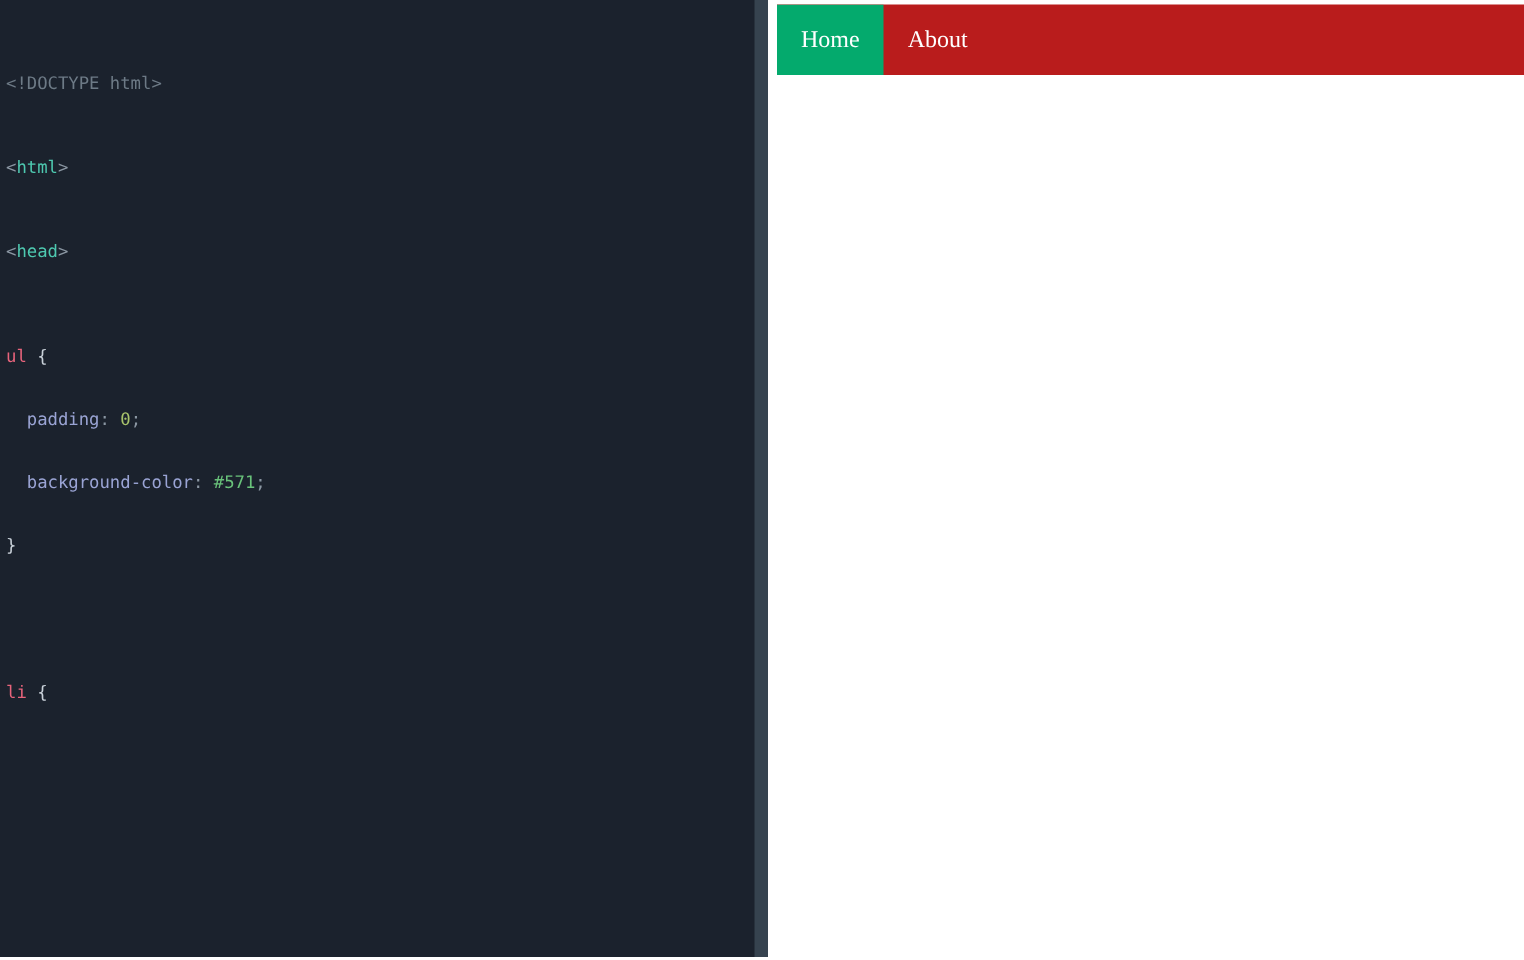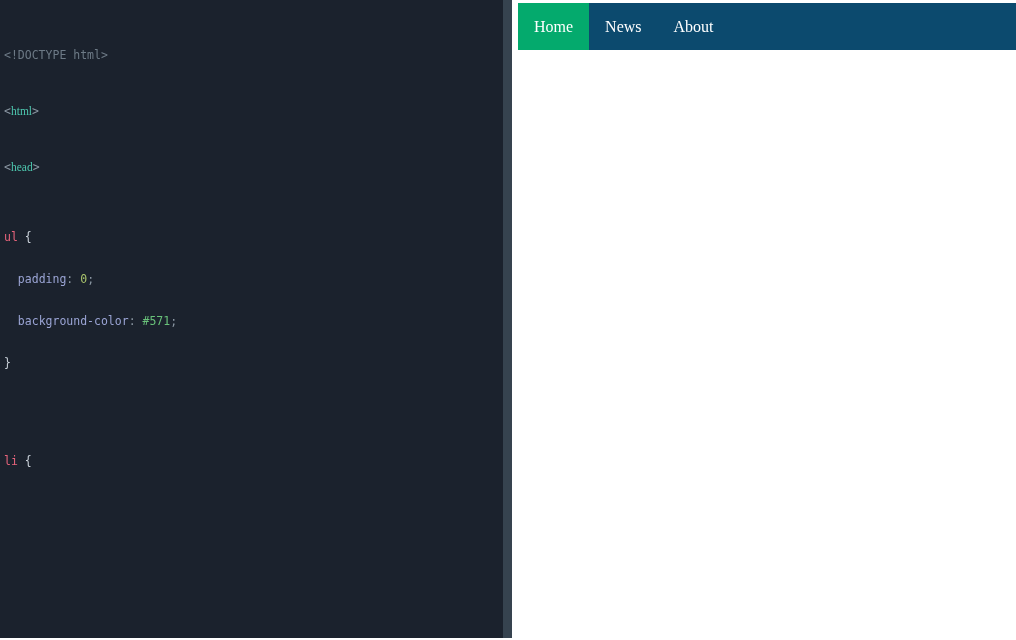--- a/index.html
+++ b/index.html
@@ -82,7 +82,7 @@
     top: 3px;
     right: 0;
     height: 47px;
-    background: #0c4a6e;
+    background: #b91c1c;
     overflow: hidden;
   }
   .nav-list {

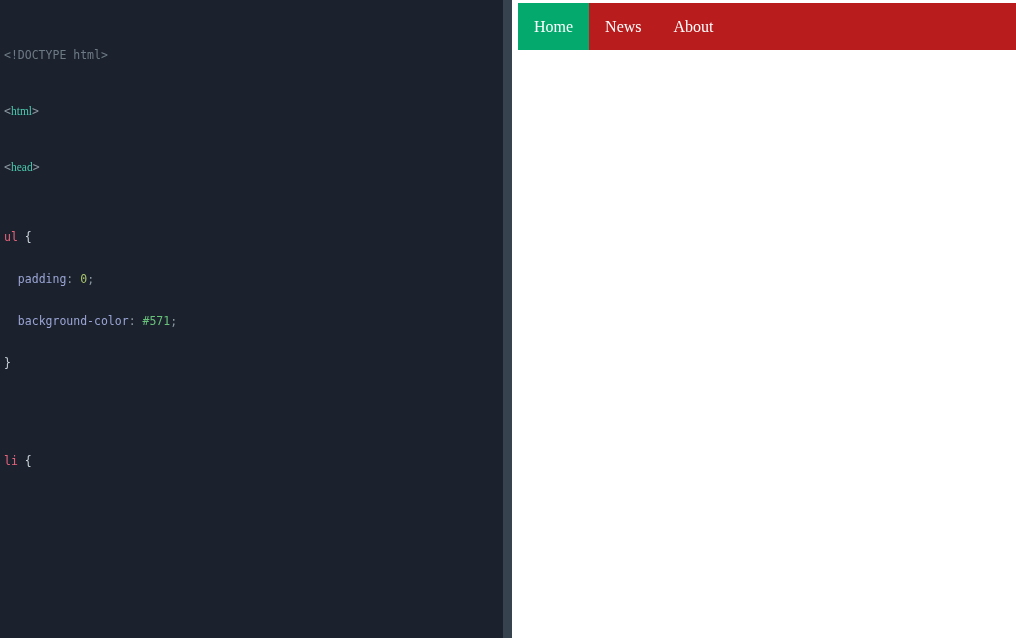--- a/index.html
+++ b/index.html
@@ -187,9 +187,6 @@
             <a class="nav-link active" href="#home">Home</a>
           </li>
         <li class="nav-item">
-            <a class="nav-link" href="#news">News</a>
-          </li>
-        <li class="nav-item">
             <a class="nav-link" href="#about">About</a>
           </li>
       </ul>

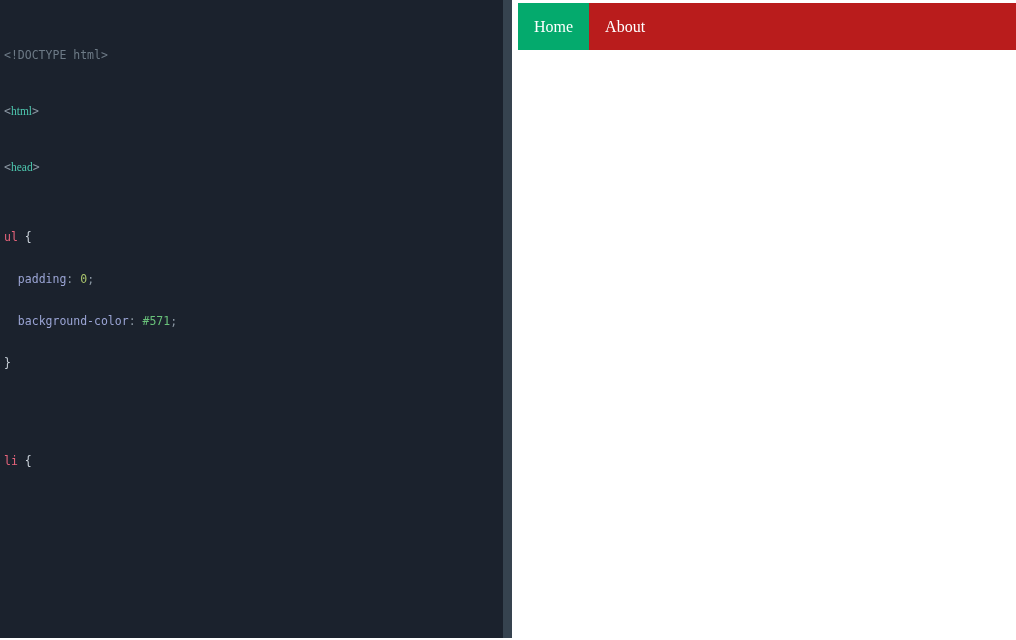--- a/index.html
+++ b/index.html
@@ -60,7 +60,7 @@
   
   .t-doctype  { color: #6d7a86; }
   .t-punct    { color: #8b97a3; }
-  .t-tag      { color: #4ec9b0; font-family: Liberation Serif, serif; }
+  .t-tag      { color: #4ec9b0; }
   .t-sel      { color: #e8647c; }
   .t-prop     { color: #9aa4d4; }
   .t-val      { color: #69c27a; }

